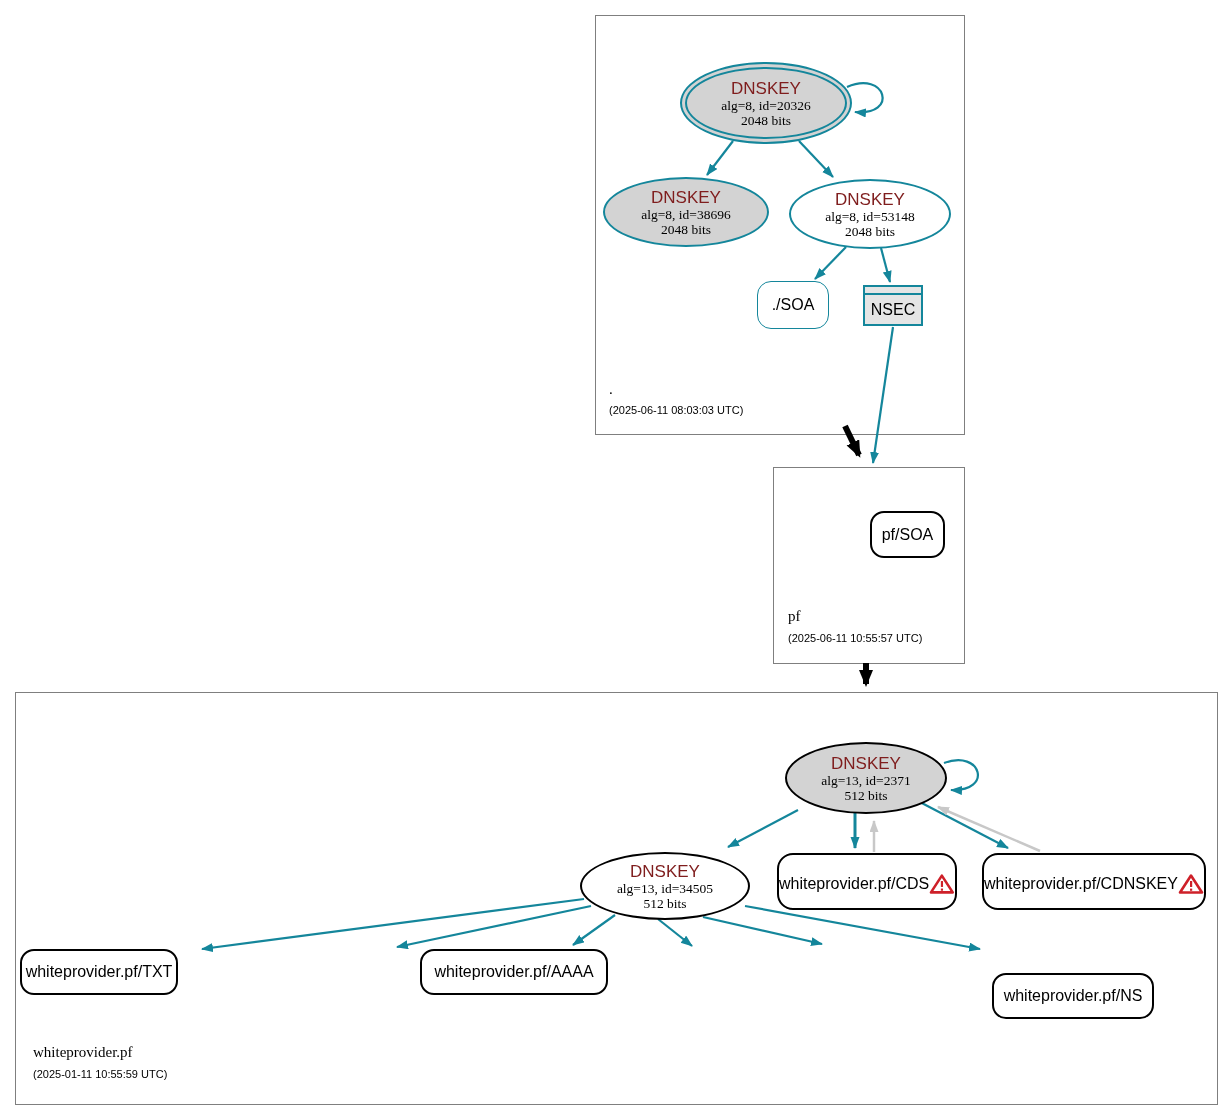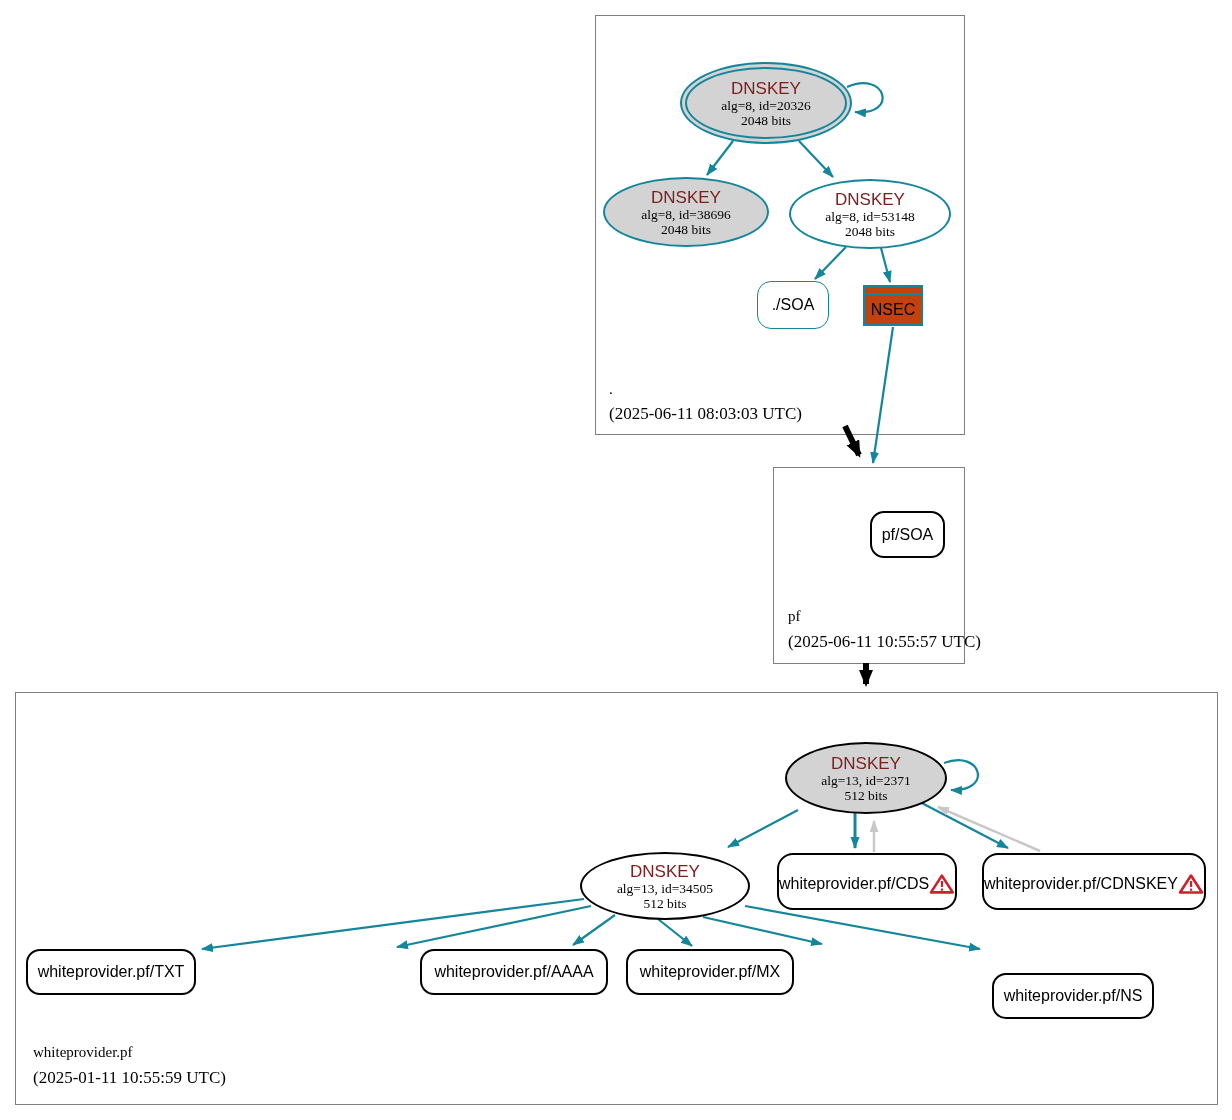--- a/index.html
+++ b/index.html
@@ -21,7 +21,7 @@
   .dbl-inner{position:absolute;left:3px;top:3px;right:3px;bottom:3px;border:2px solid #14869B;border-radius:50%;pointer-events:none;}
   .rrbox{border:2px solid #000;border-radius:14px;background:#fff;font-size:16px;color:#000;}
   .rrbox-teal{border:1.8px solid #14869B;border-radius:14px;background:#fff;font-size:16px;color:#000;}
-  .nsec-box{border:2px solid #14869B;background:#c2410c;flex-direction:column;padding:0;}
+  .nsec-box{border:2px solid #14869B;background:#e5e5e5;flex-direction:column;padding:0;}
   .nsec-top{width:100%;height:8px;border-bottom:2px solid #14869B;box-sizing:border-box;}
   .nsec-label{flex:1;display:flex;align-items:center;justify-content:center;font-size:16px;color:#000;}
   .cds-box{border:2px solid #000;border-radius:16px;background:#fff;font-size:16px;color:#000;padding-top:4px;}

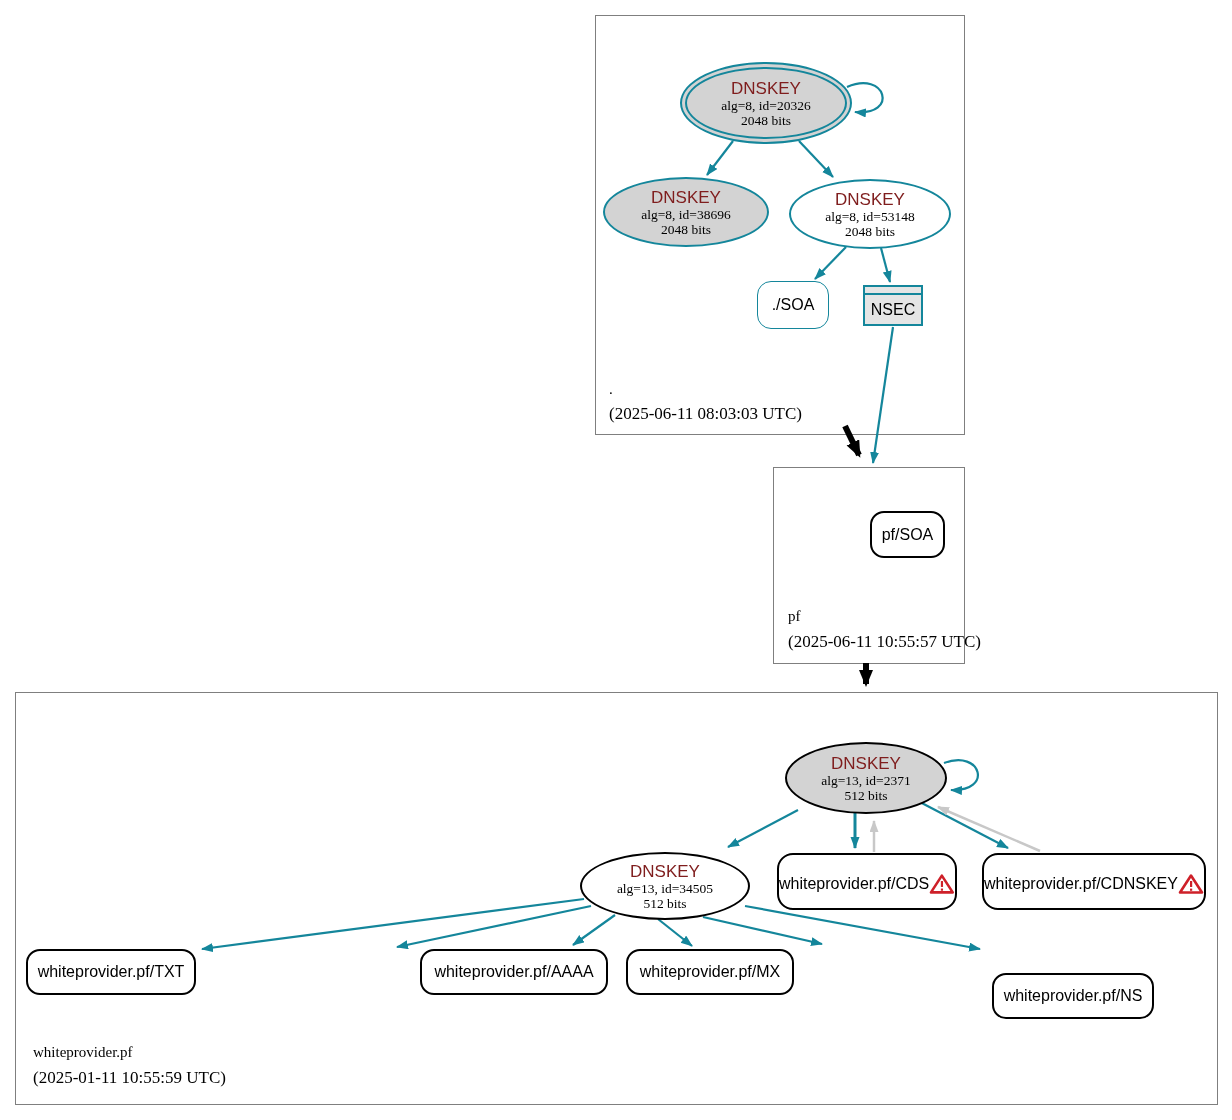--- a/index.html
+++ b/index.html
@@ -26,7 +26,7 @@
   .nsec-label{flex:1;display:flex;align-items:center;justify-content:center;font-size:16px;color:#000;}
   .cds-box{border:2px solid #000;border-radius:16px;background:#fff;font-size:16px;color:#000;padding-top:4px;}
   .zone-name{position:absolute;z-index:2;font-family:"Liberation Serif",serif;font-size:15px;color:#000;}
-  .zone-ts{position:absolute;z-index:2;font-family:Liberation Serif, serif;font-size:17px;color:#000;}
+  .zone-ts{position:absolute;z-index:2;font-family:Liberation Sans, sans-serif;font-size:11px;color:#000;}
   .warn{margin-top:1px;}
 </style>
 </head>

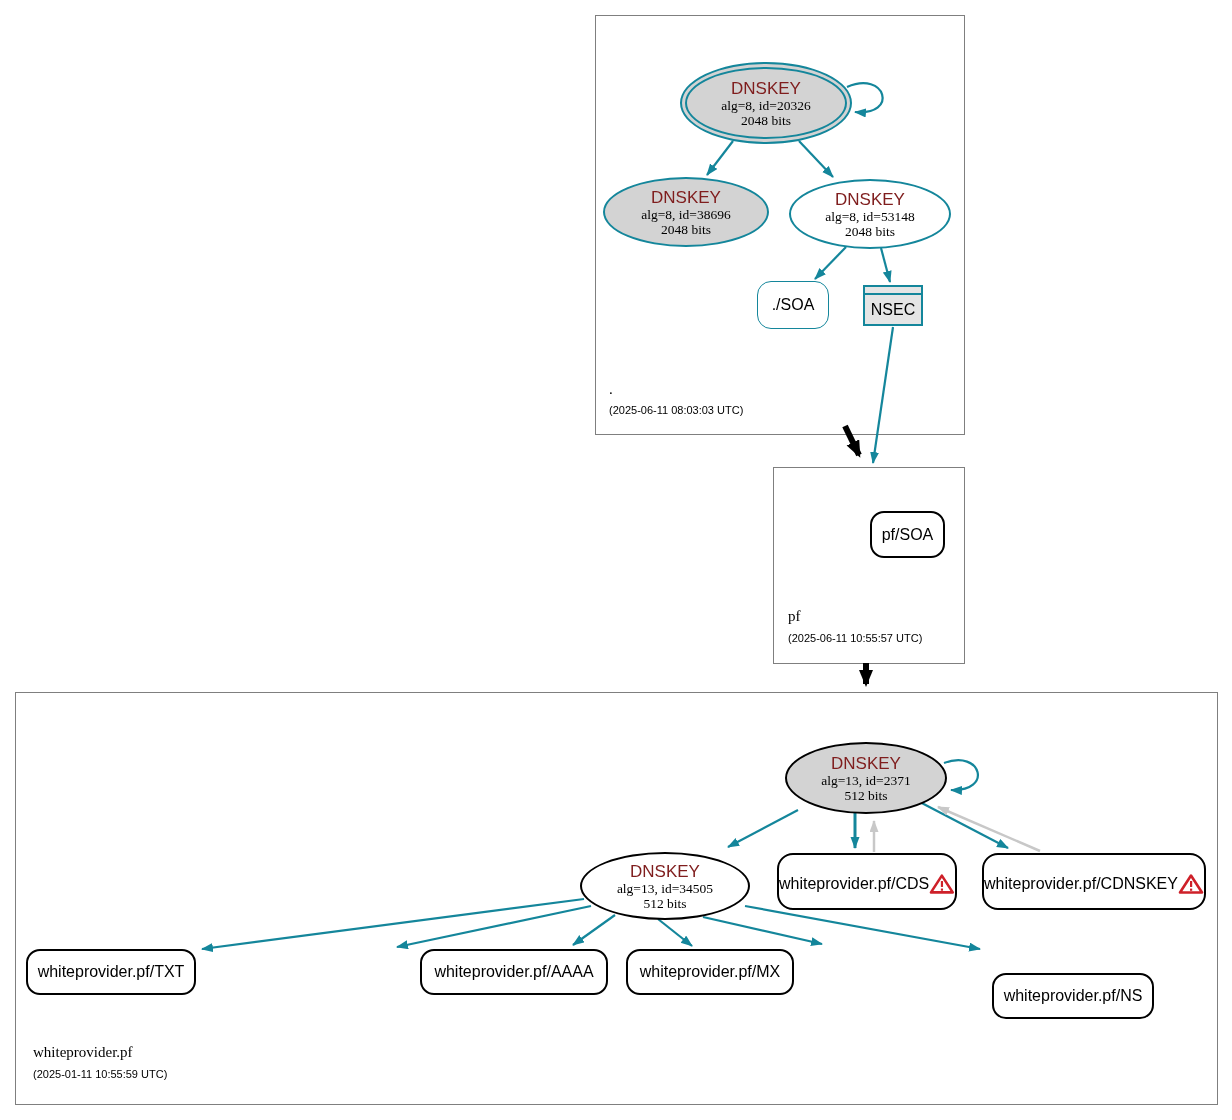--- a/index.html
+++ b/index.html
@@ -143,7 +143,7 @@
     </svg>
   </div>
 
-  <div class="node rrbox" style="left:26px;top:949px;width:170px;height:46px;">
+  <div class="node rrbox" style="left:20px;top:949px;width:158px;height:46px;">
     <span>whiteprovider.pf/TXT</span>
   </div>
   <div class="node rrbox" style="left:420px;top:949px;width:188px;height:46px;">

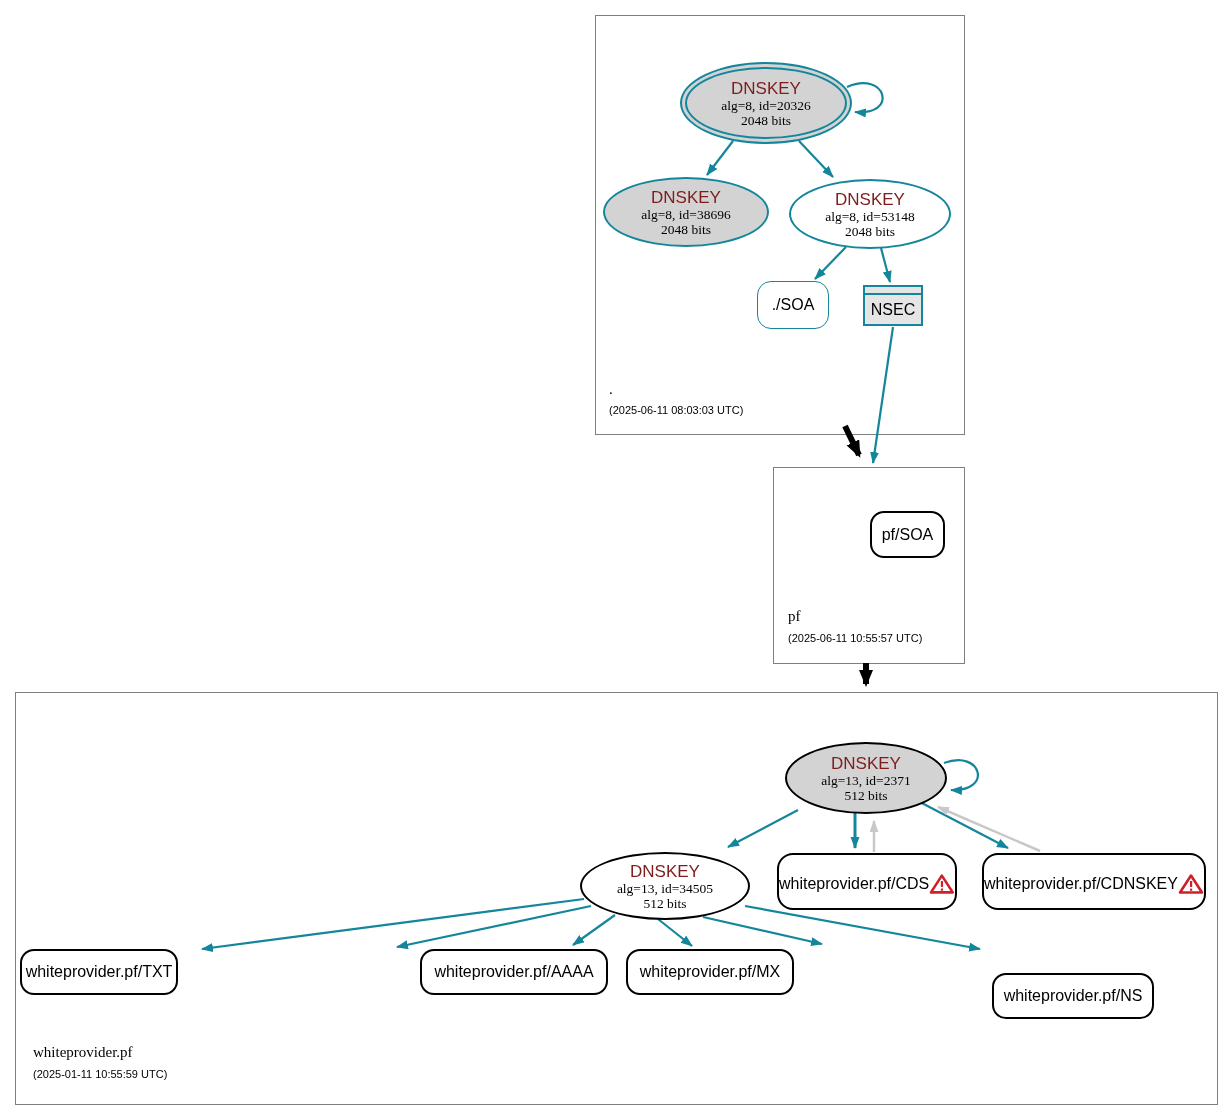--- a/index.html
+++ b/index.html
@@ -149,9 +149,6 @@
   <div class="node rrbox" style="left:420px;top:949px;width:188px;height:46px;">
     <span>whiteprovider.pf/AAAA</span>
   </div>
-  <div class="node rrbox" style="left:626px;top:949px;width:168px;height:46px;">
-    <span>whiteprovider.pf/MX</span>
-  </div>
   <div class="node rrbox" style="left:992px;top:949px;width:162px;height:46px;margin-top:24px;">
     <span>whiteprovider.pf/NS</span>
   </div>

